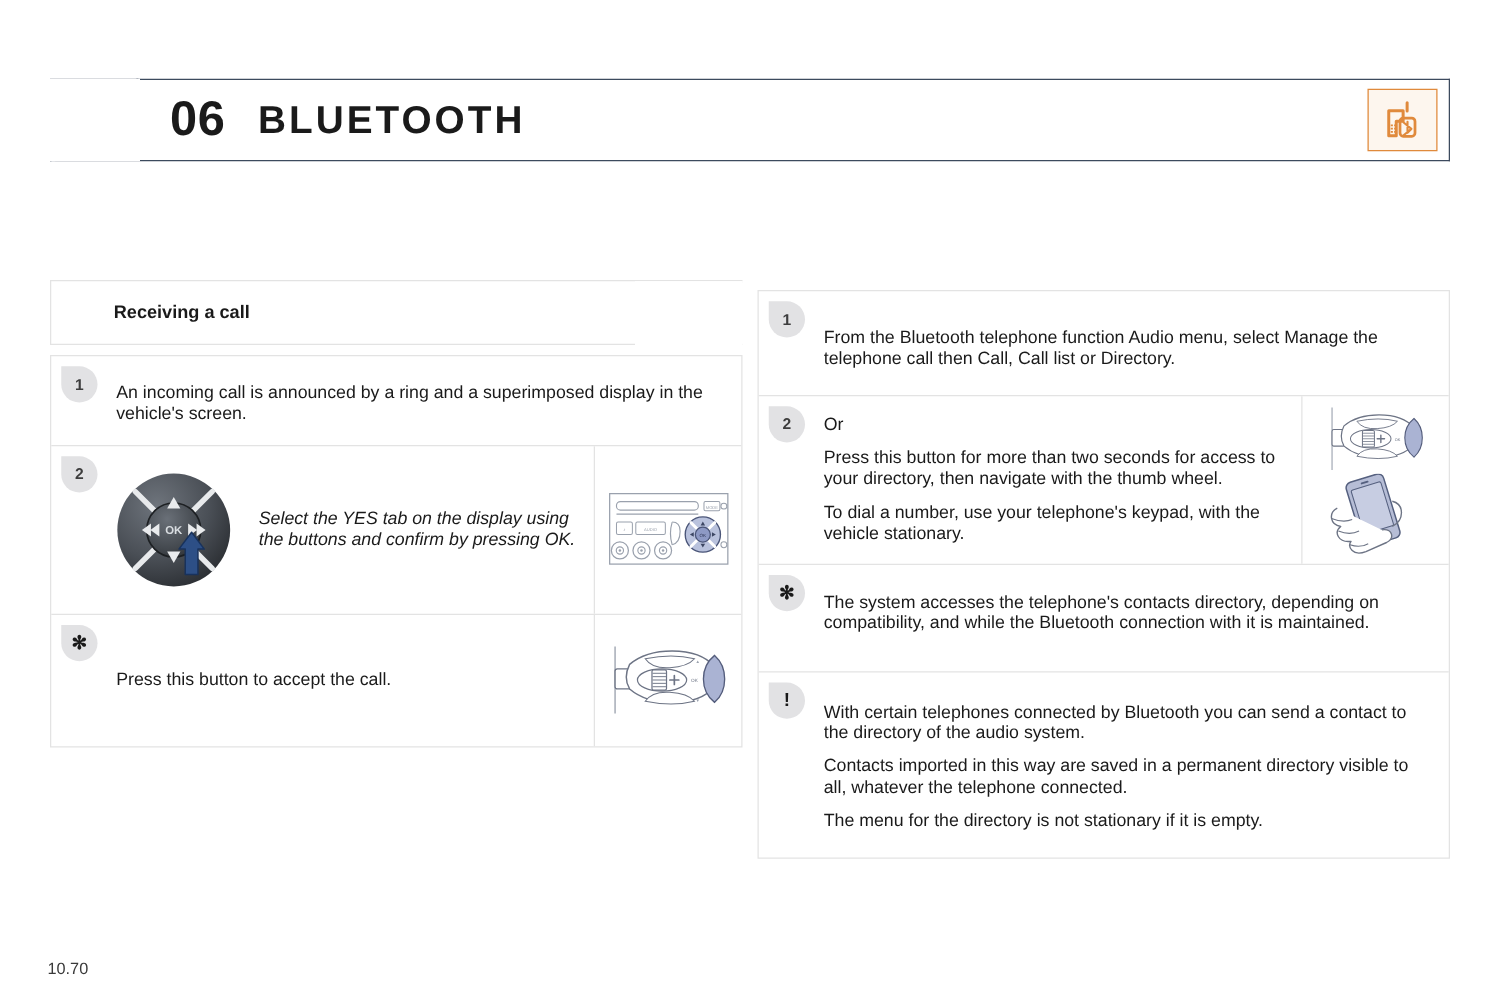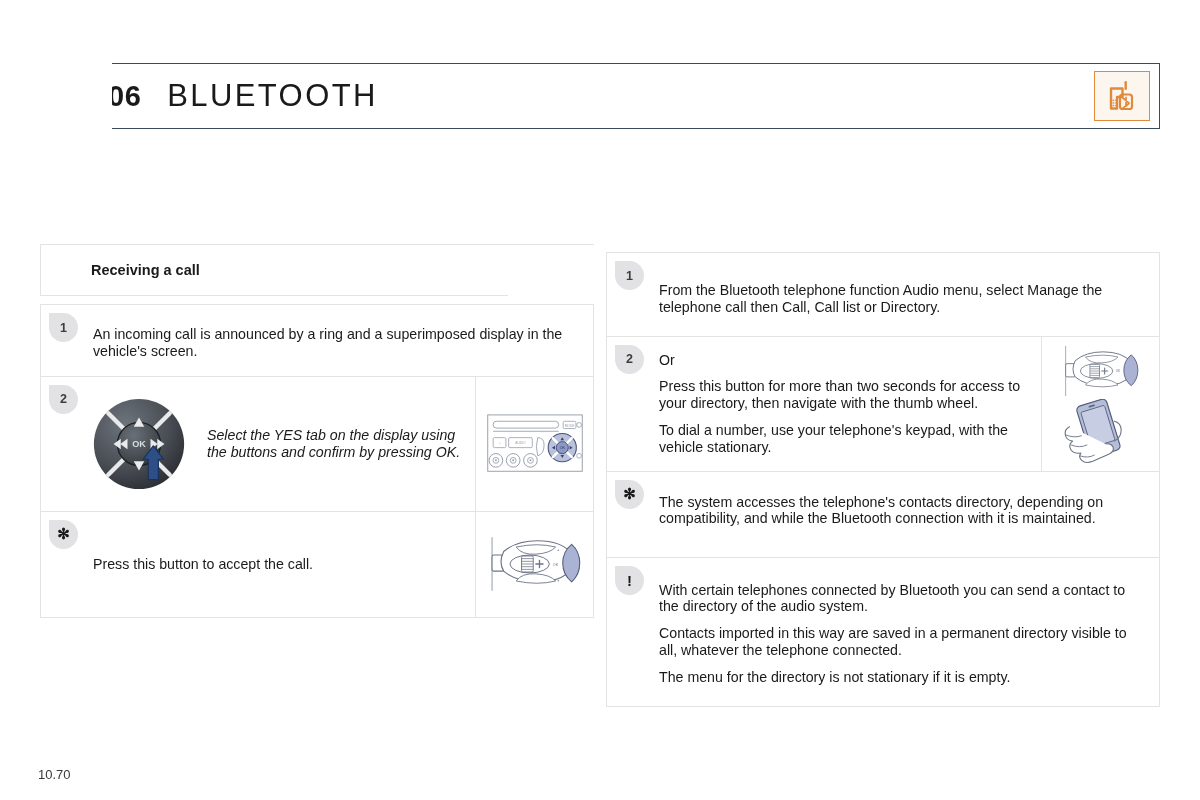--- a/index.html
+++ b/index.html
@@ -46,9 +46,9 @@
     clip-path: polygon(0 0, 100% 0, 0 100%);
   }
   .chapter-num {
-    font-size: 29px; font-weight: bold; color: #1a1a1a;
+    font-size: 39px; font-weight: bold; color: #1a1a1a;
     letter-spacing: 0.5px;
-    margin-left: 68px;
+    margin-left: 96px;
   }
   .chapter-title {
     font-size: 31px; font-weight: normal; color: #1a1a1a;

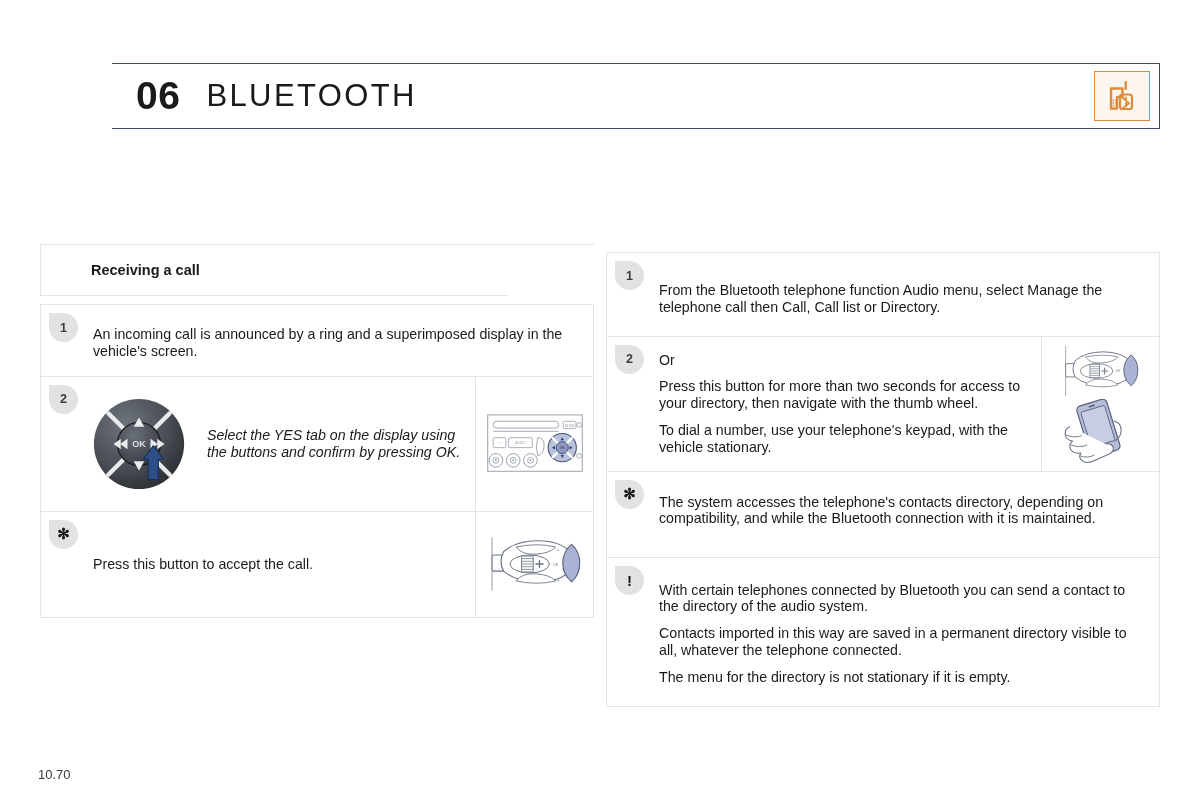--- a/index.html
+++ b/index.html
@@ -51,7 +51,7 @@
     margin-left: 96px;
   }
   .chapter-title {
-    font-size: 31px; font-weight: normal; color: #1a1a1a;
+    font-size: 31px; font-weight: bold; color: #1a1a1a;
     letter-spacing: 2.4px;
     margin-left: 26px;
   }

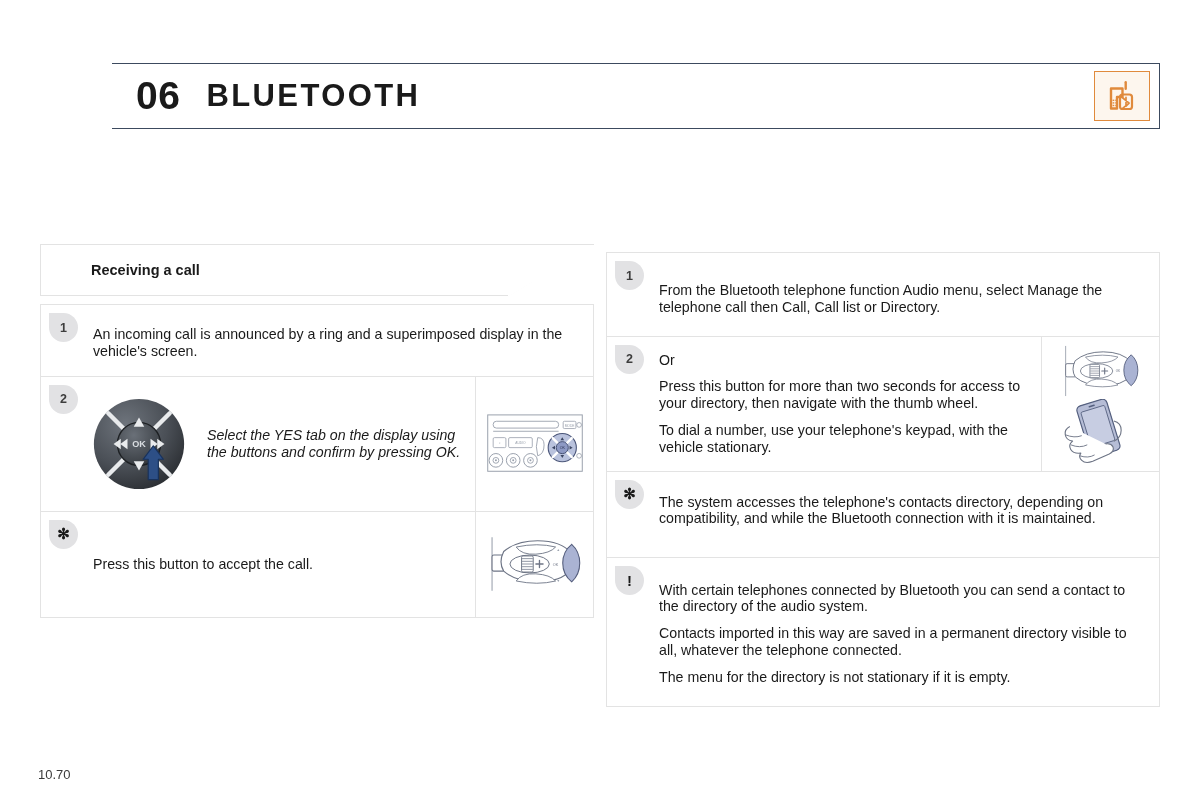--- a/index.html
+++ b/index.html
@@ -70,7 +70,7 @@
     left: 40px; top: 224px;
     width: 1120px;
   }
-  .col { position: absolute; top: 0; width: 554px; margin-top: 20px; }
+  .col { position: absolute; top: 0; width: 554px; }
   .col-left { left: 0; }
   .col-right { left: 566px; }
 

